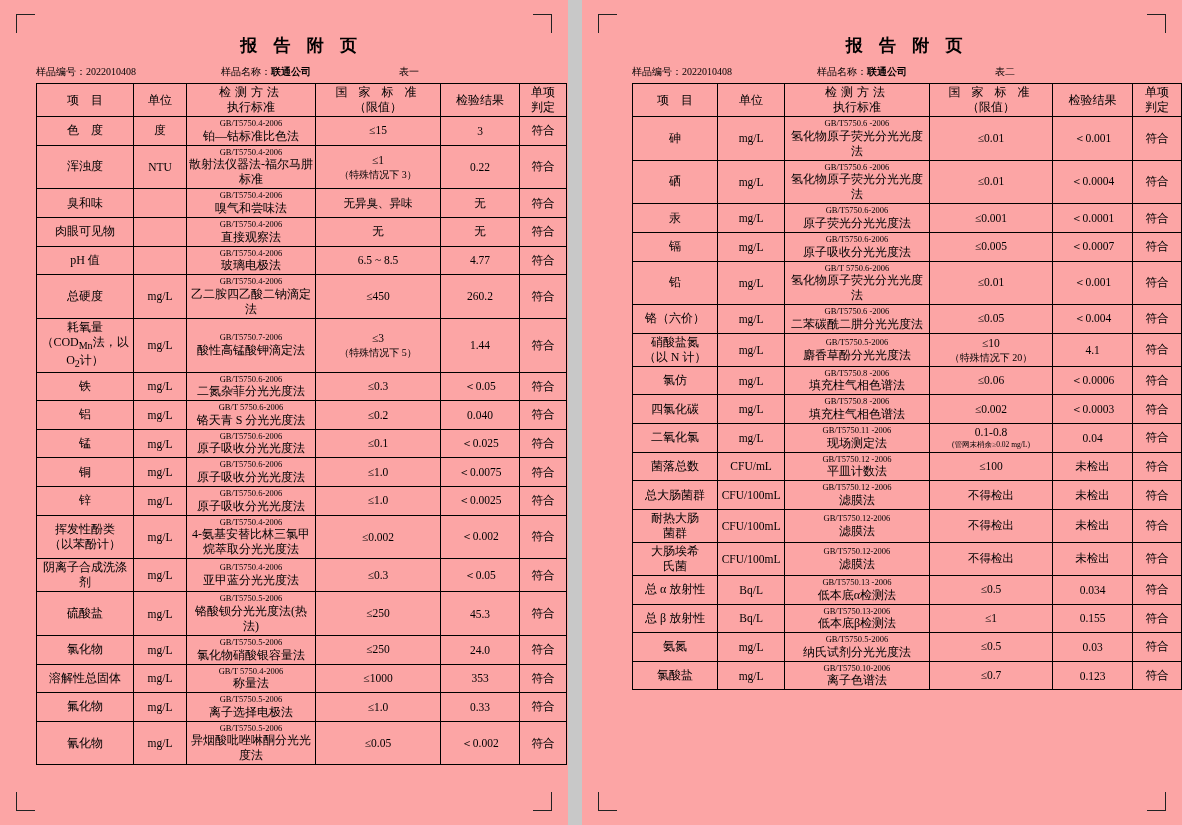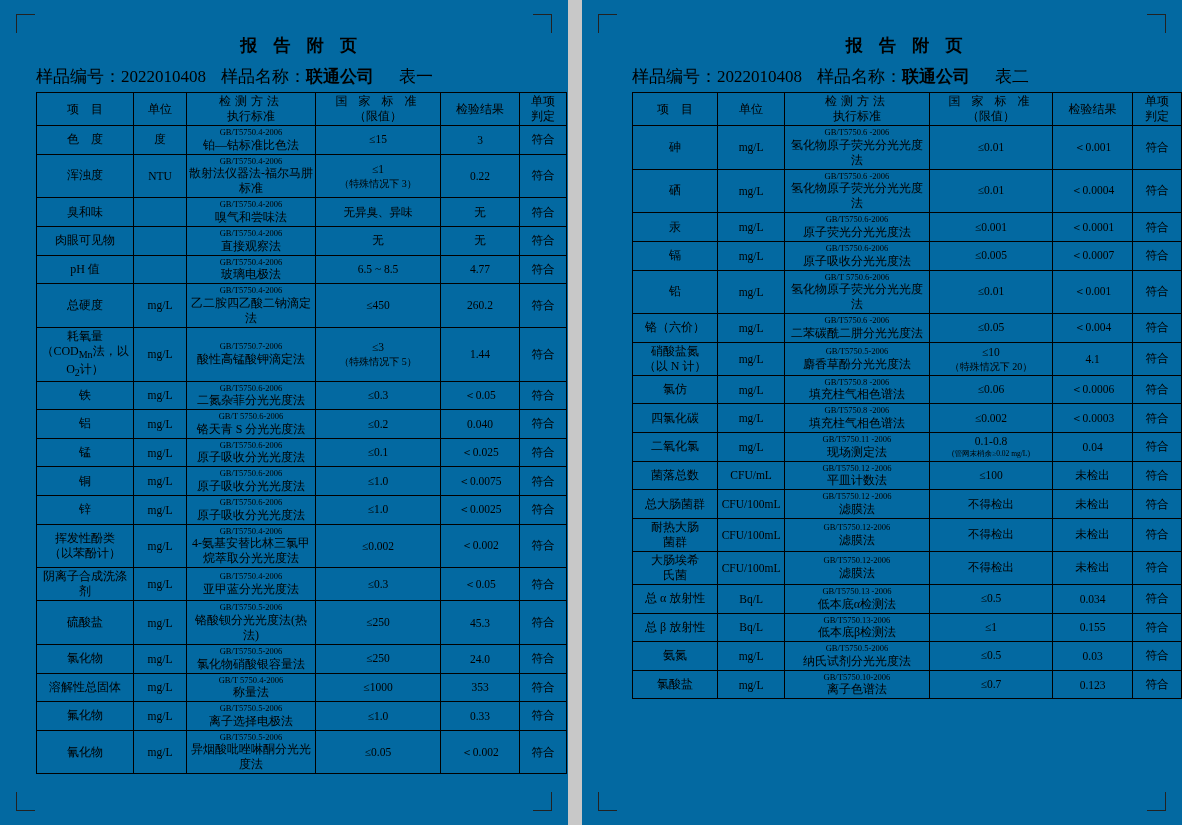--- a/index.html
+++ b/index.html
@@ -5,7 +5,7 @@
   html,body{margin:0;padding:0;background:#c8c8c8;}
   body{width:1182px;height:825px;font-family:"Liberation Serif","DejaVu Serif",serif;}
   .spread{display:flex;width:1182px;height:825px;}
-  .page{background:#0369a1;position:relative;box-sizing:border-box;}
+  .page{background:#fca5a5;position:relative;box-sizing:border-box;}
   .page-left{width:568px;height:825px;}
   .page-gap{width:14px;height:825px;background:#c8c8c8;}
   .page-right{width:600px;height:825px;}

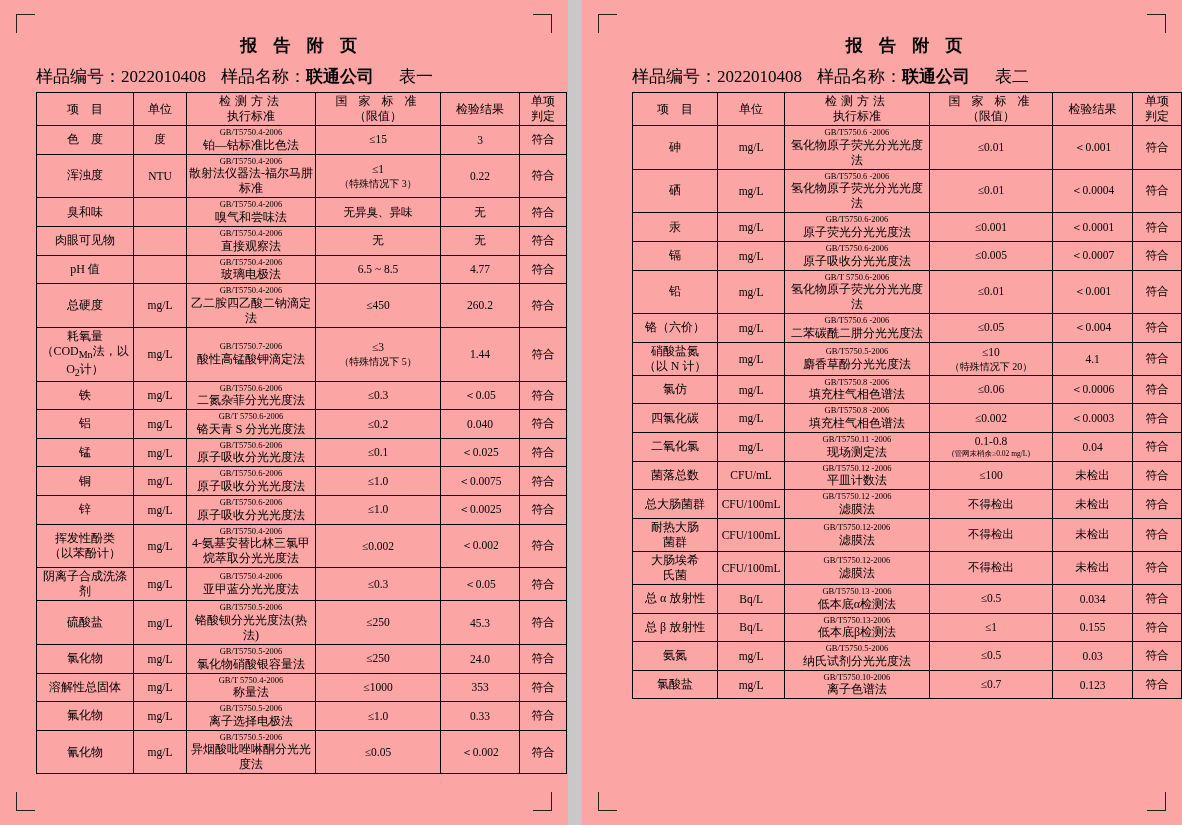--- a/index.html
+++ b/index.html
@@ -19,7 +19,7 @@
   .sheet{position:absolute;left:36px;top:34px;}
   .page-right .sheet{left:50px;}
   .doc-title{font-size:17px;font-weight:bold;letter-spacing:6px;text-align:center;margin:0 0 8px 0;}
-  .meta{display:flex;font-size:17px;margin-bottom:4px;align-items:flex-end;}
+  .meta{display:flex;font-size:10px;margin-bottom:4px;align-items:flex-end;}
   .meta .m1{width:185px;}
   .meta .m2{width:160px;}
   .meta .m3{flex:1;text-align:left;padding-left:18px;}

